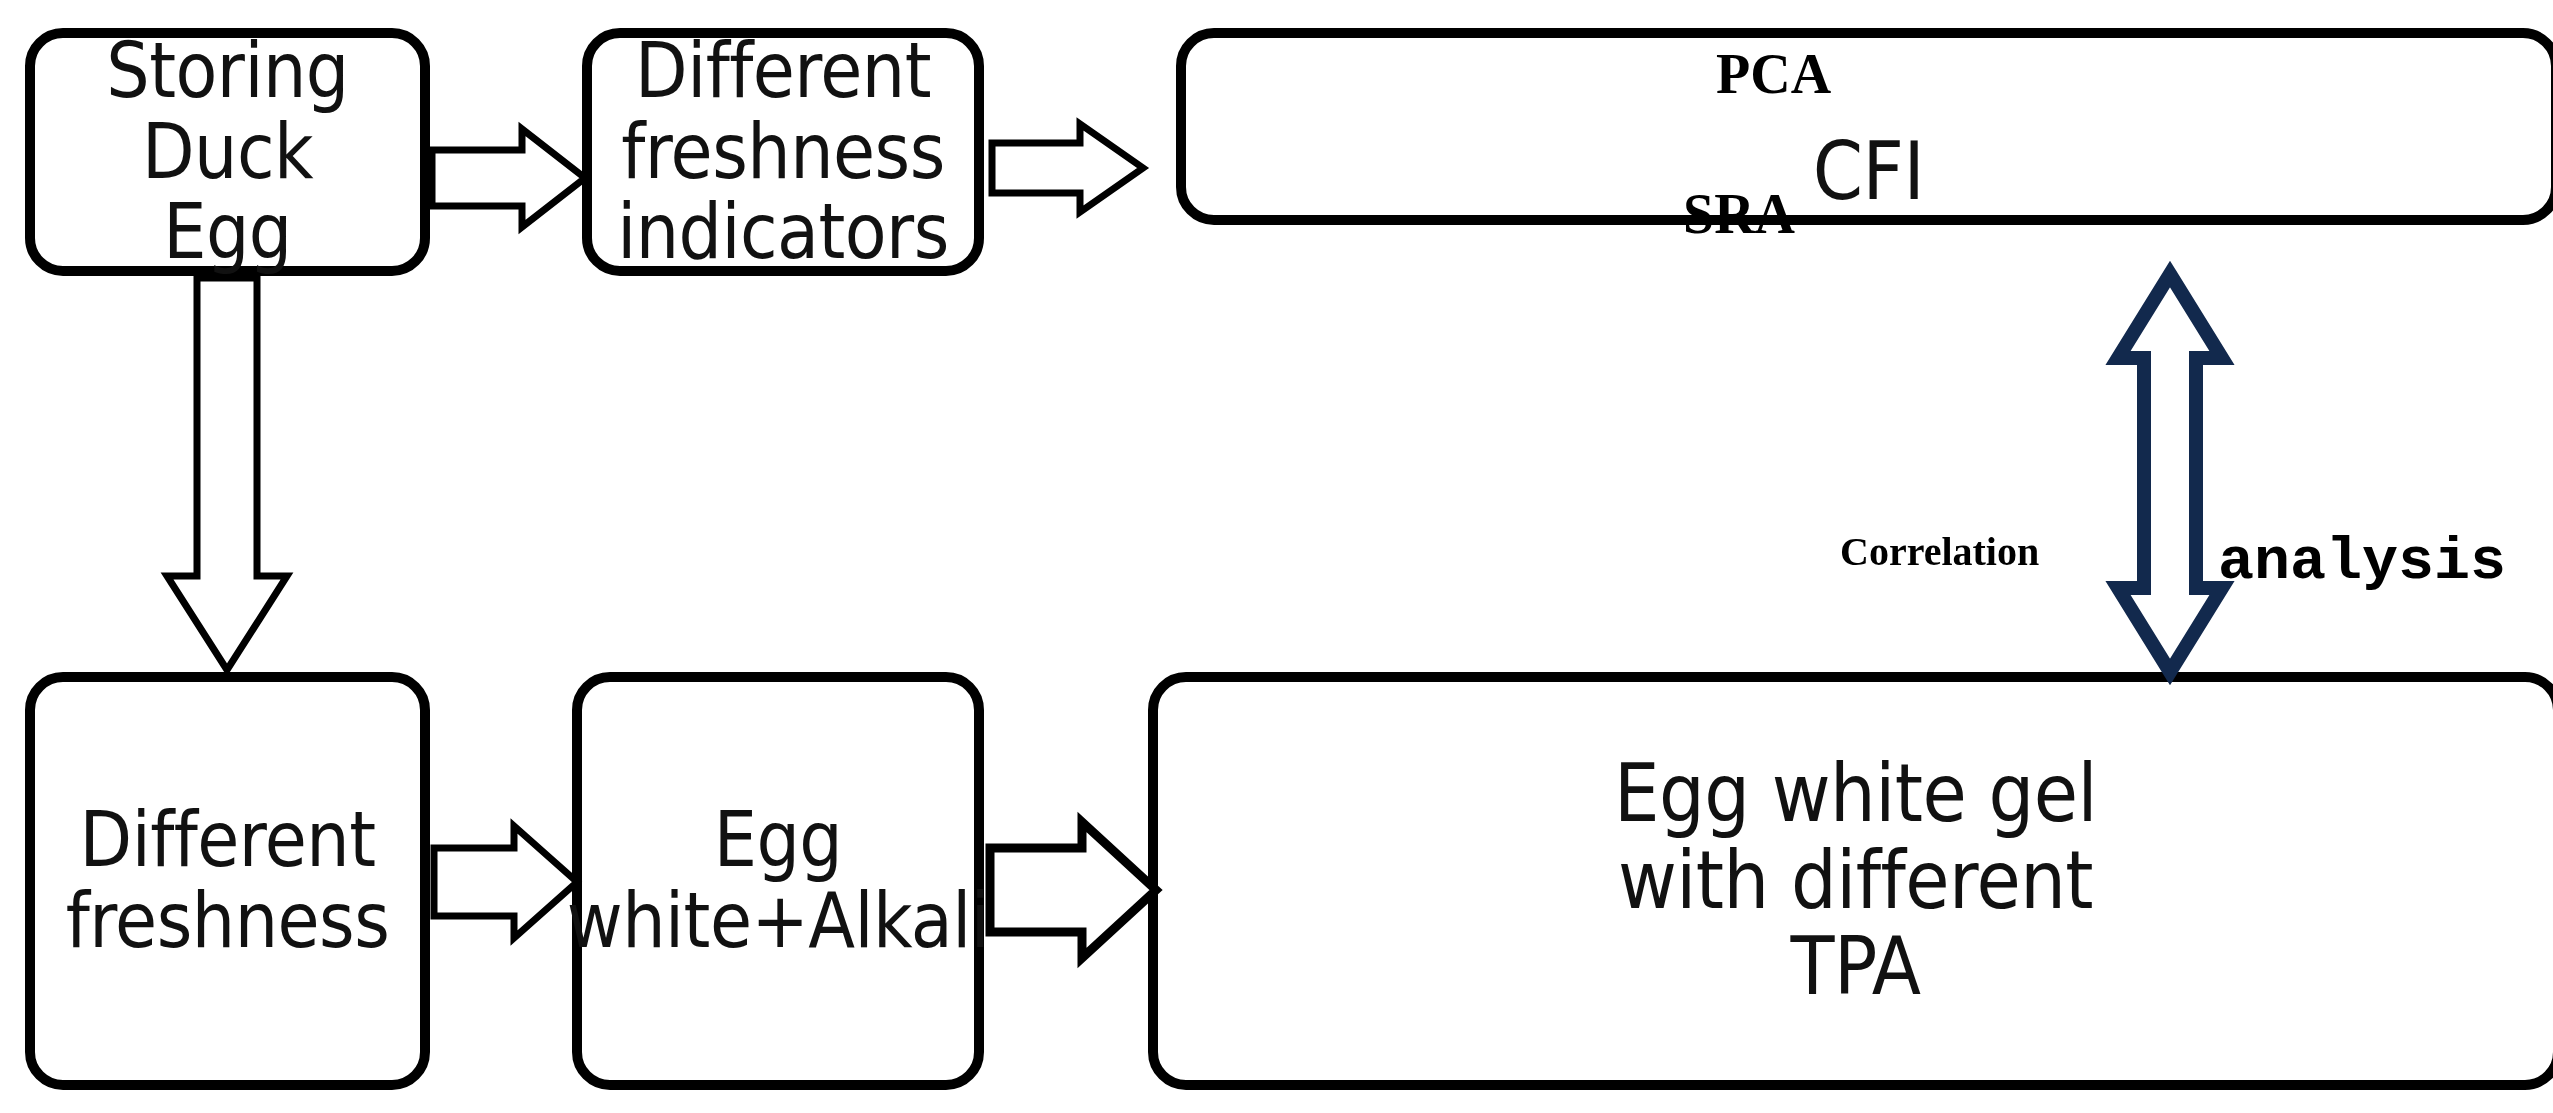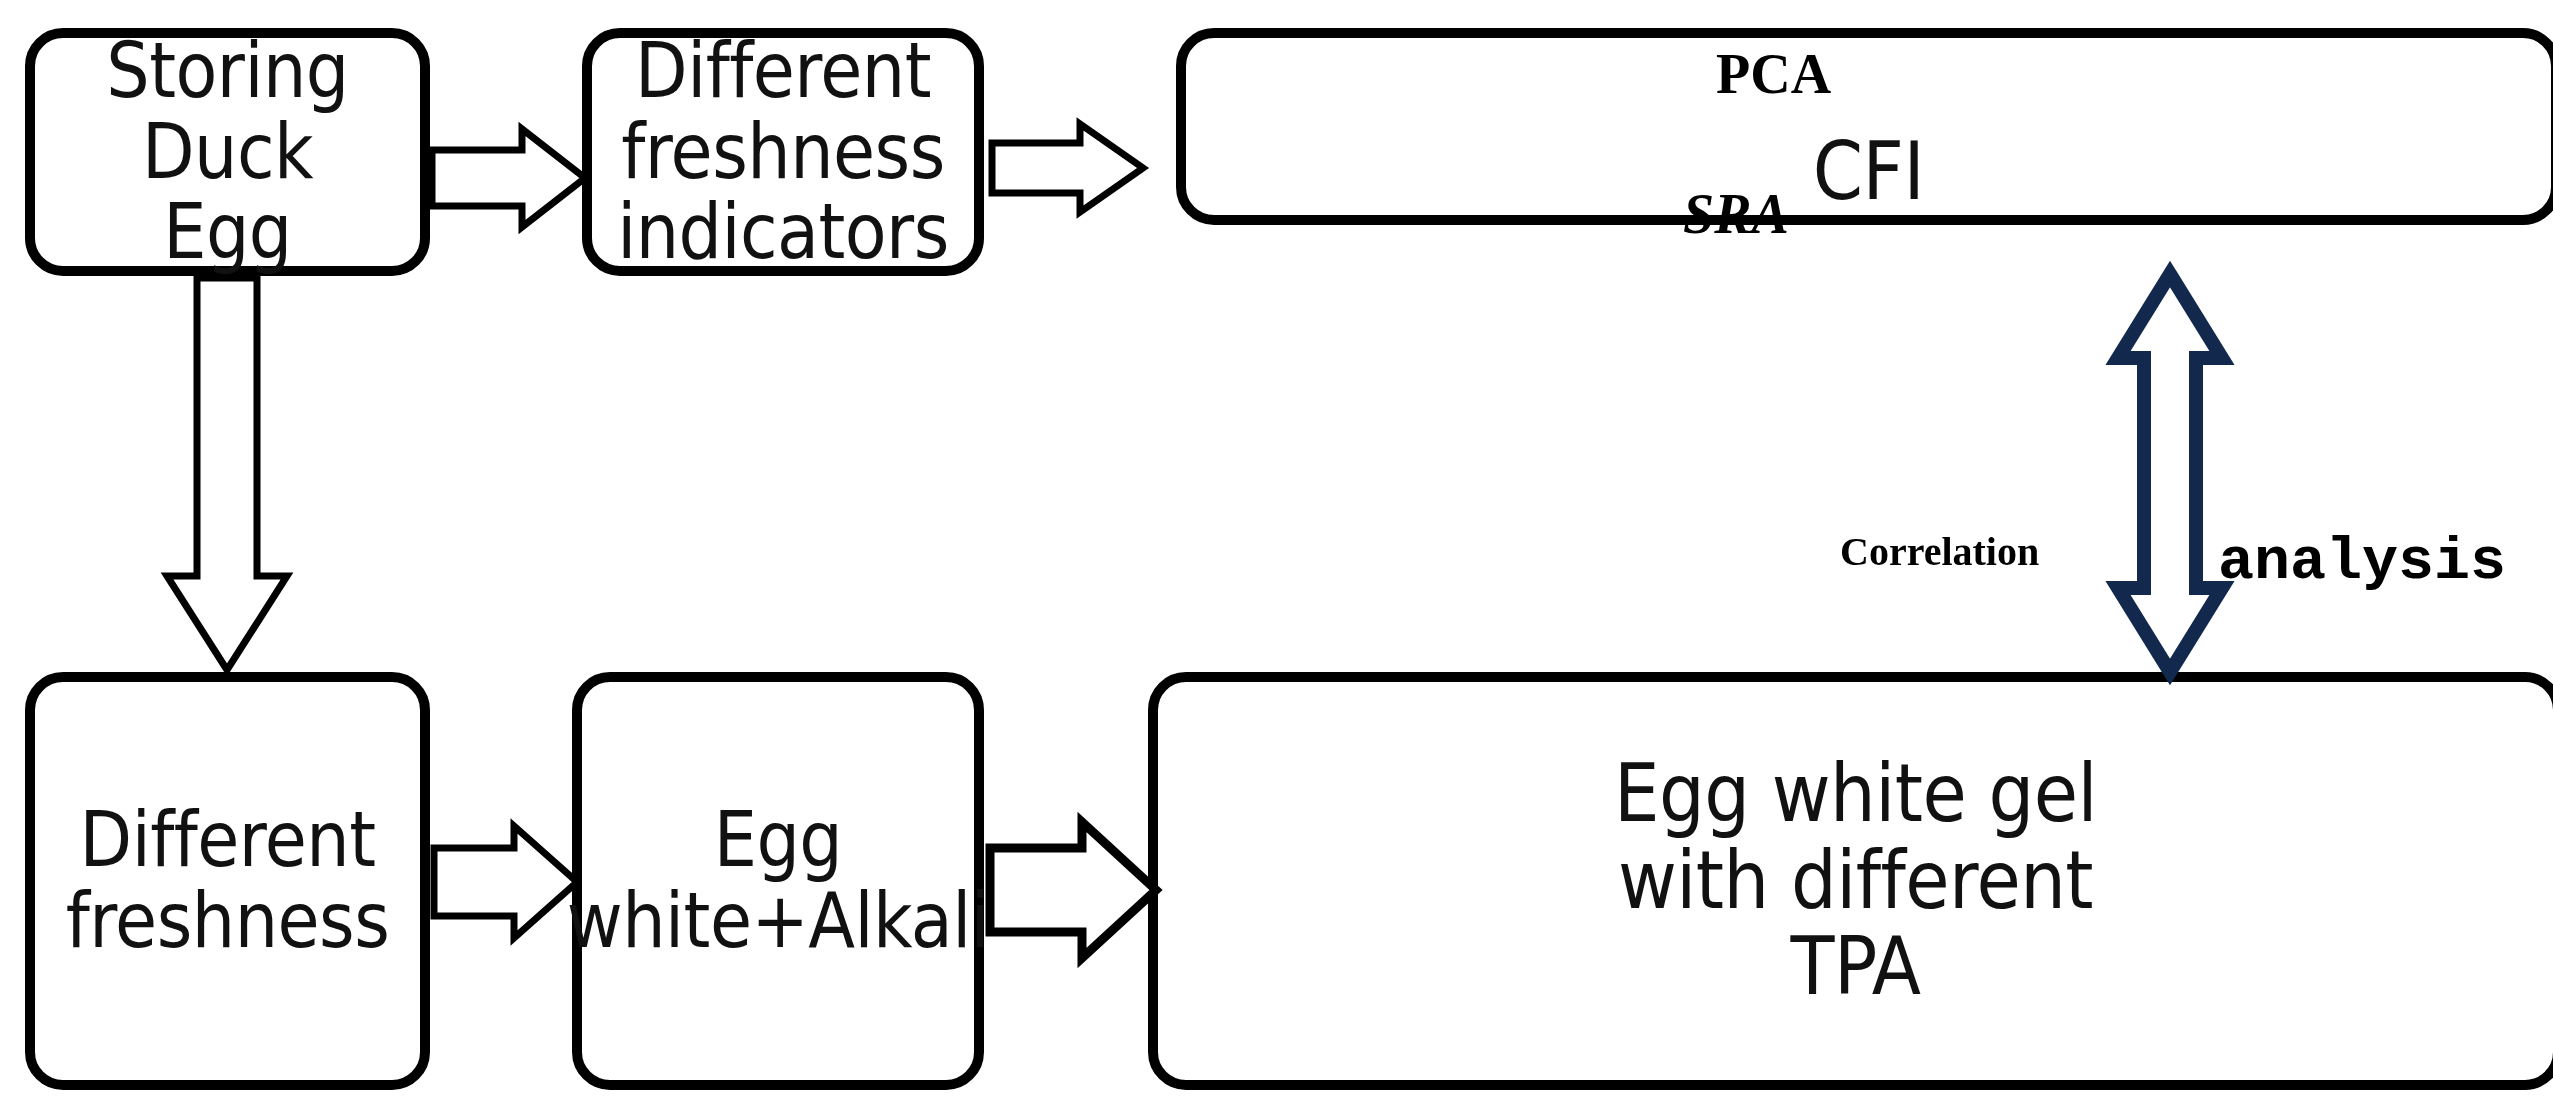--- a/index.html
+++ b/index.html
@@ -52,7 +52,7 @@
   #n-top-right .node-label{ font-size:80px; }
   #n-bot-right .node-label{ font-size:80px; line-height:1.08; }
   #lbl-pca      { left:1683px; top:42px;  font-size:56px;margin-left:33px; }
-  #lbl-sra      { left:1683px; top:182px; font-size:56px;font-style:italic; }
+  #lbl-sra      { left:1683px; top:182px; font-size:56px; }
   #lbl-corr     { left:1840px; top:528px; font-size:40px; }
   #lbl-analysis { left:2218px; top:528px; font-size:60px;font-family:Liberation Mono, monospace; }
 </style>

